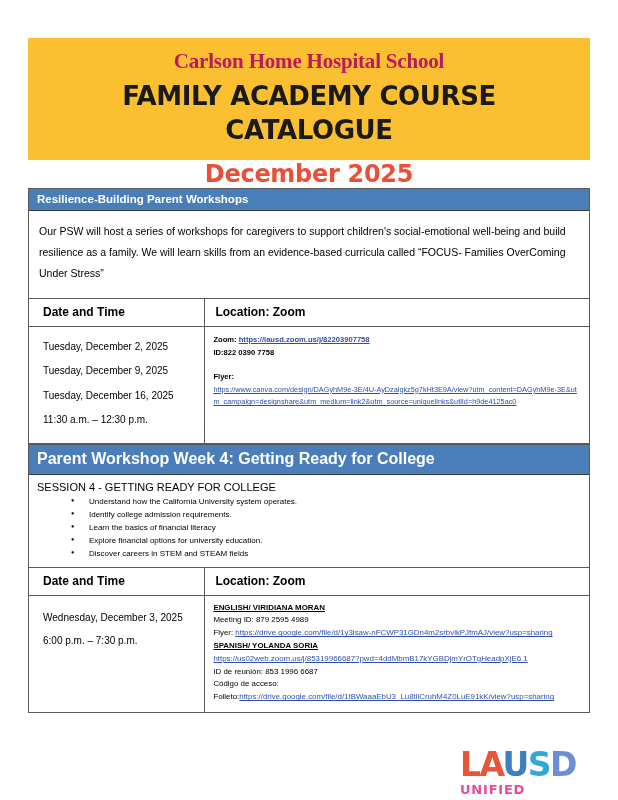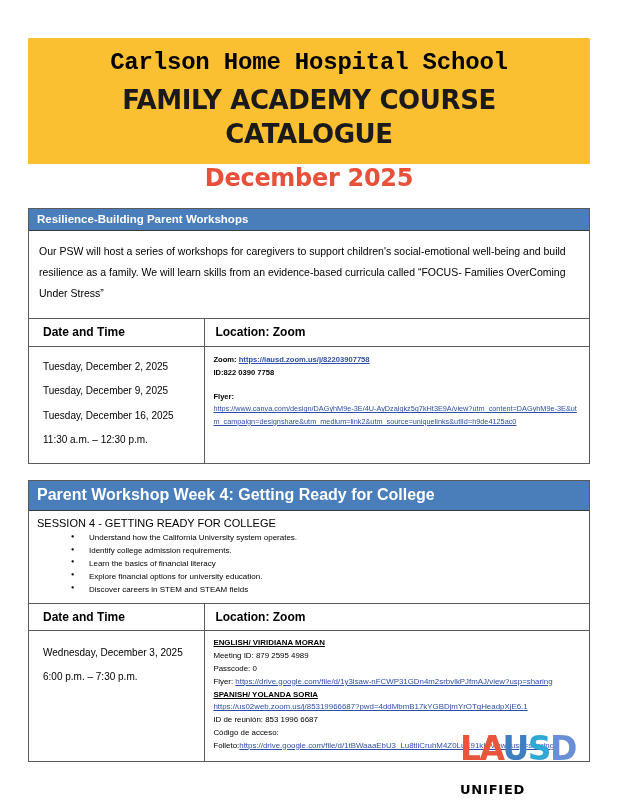--- a/index.html
+++ b/index.html
@@ -33,11 +33,11 @@
     border-radius: 1px;
   }
   .masthead .line1 {
-    font-family: Liberation Mono, monospace;
-    font-weight: bold;
-    font-size: 24px;
+    font-family: Liberation Serif, serif;
+    font-weight: bold;
+    font-size: 21px;
     letter-spacing: -0.2px;
-    color: #000000;
+    color: #be185d;
     line-height: 1.25;
   }
   .masthead .line2 {

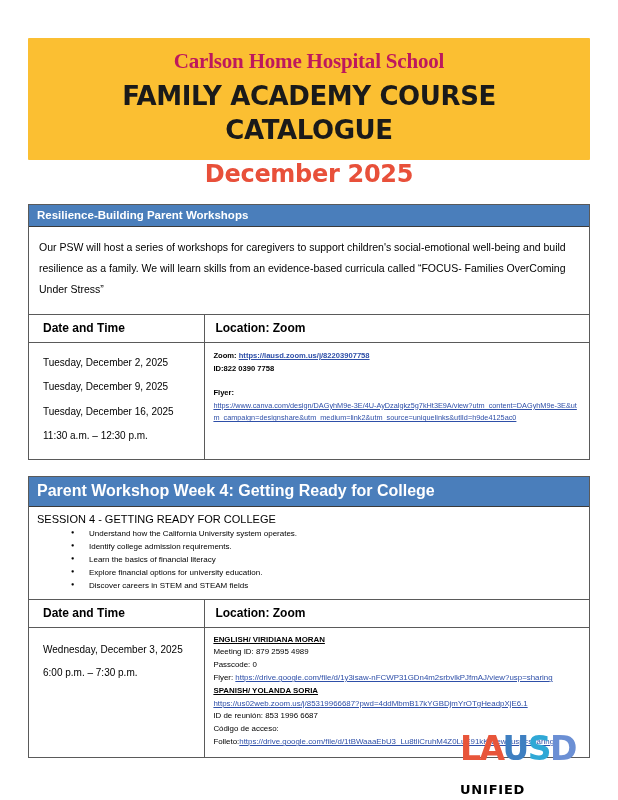--- a/index.html
+++ b/index.html
@@ -61,7 +61,6 @@
 
   
   .section {
-    margin-top: 16px;
     border: 1.5px solid #5a5a5a;
   }
   .section-header {

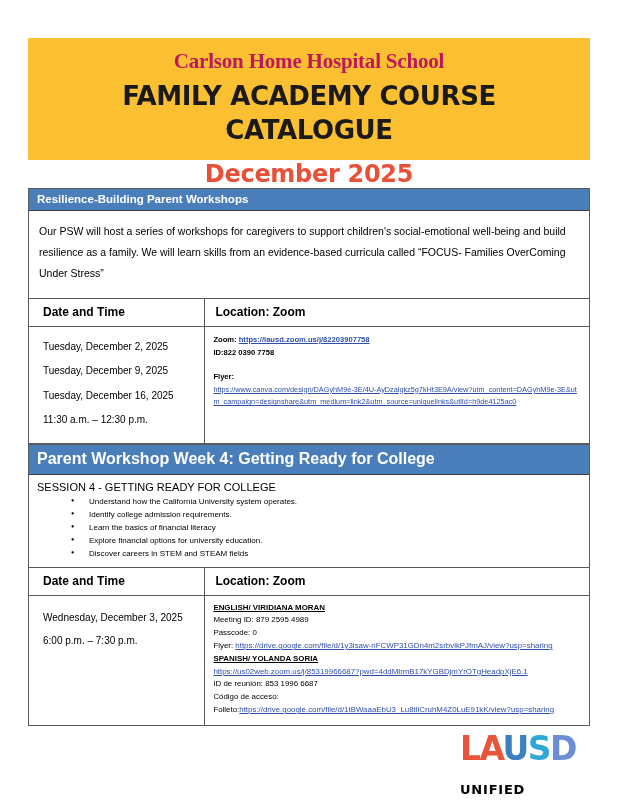--- a/index.html
+++ b/index.html
@@ -293,7 +293,6 @@
           <div class="s2">
             <div class="row name">ENGLISH/ VIRIDIANA MORAN</div>
             <div class="row">Meeting ID: 879 2595 4989</div>
-            <div class="row">Passcode: 0</div>
             <div class="row">
               <span>Flyer:</span>
               <a class="lnk" href="#">https://drive.google.com/file/d/1y3isaw-nFCWP31GDn4m2srbvlkPJfmAJ/view?usp=sharing</a>

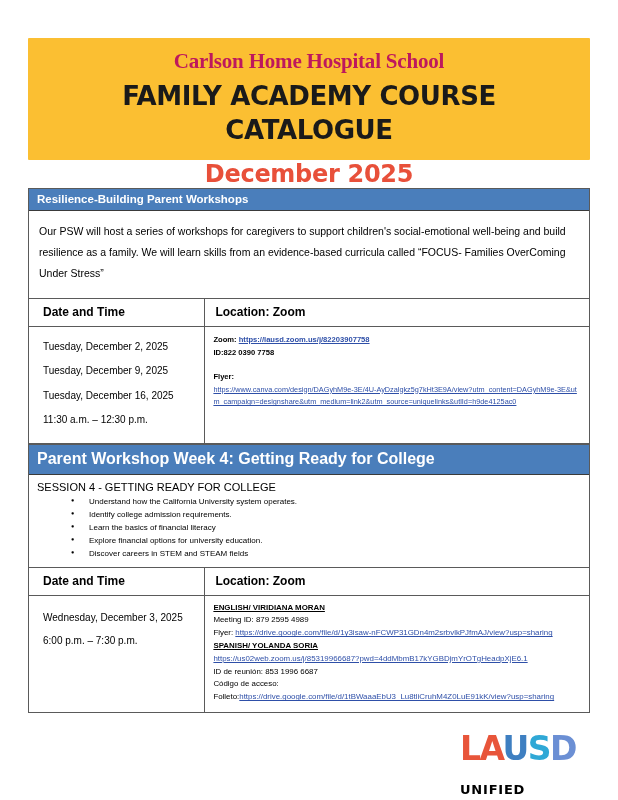--- a/index.html
+++ b/index.html
@@ -215,8 +215,8 @@
     font-weight: bold;
     font-size: 13px;
     letter-spacing: 0.8px;
-    color: #000000;
-    margin-top: 18px;
+    color: #ec4899;
+    margin-top: 2px;
   }
 </style>
 </head>

